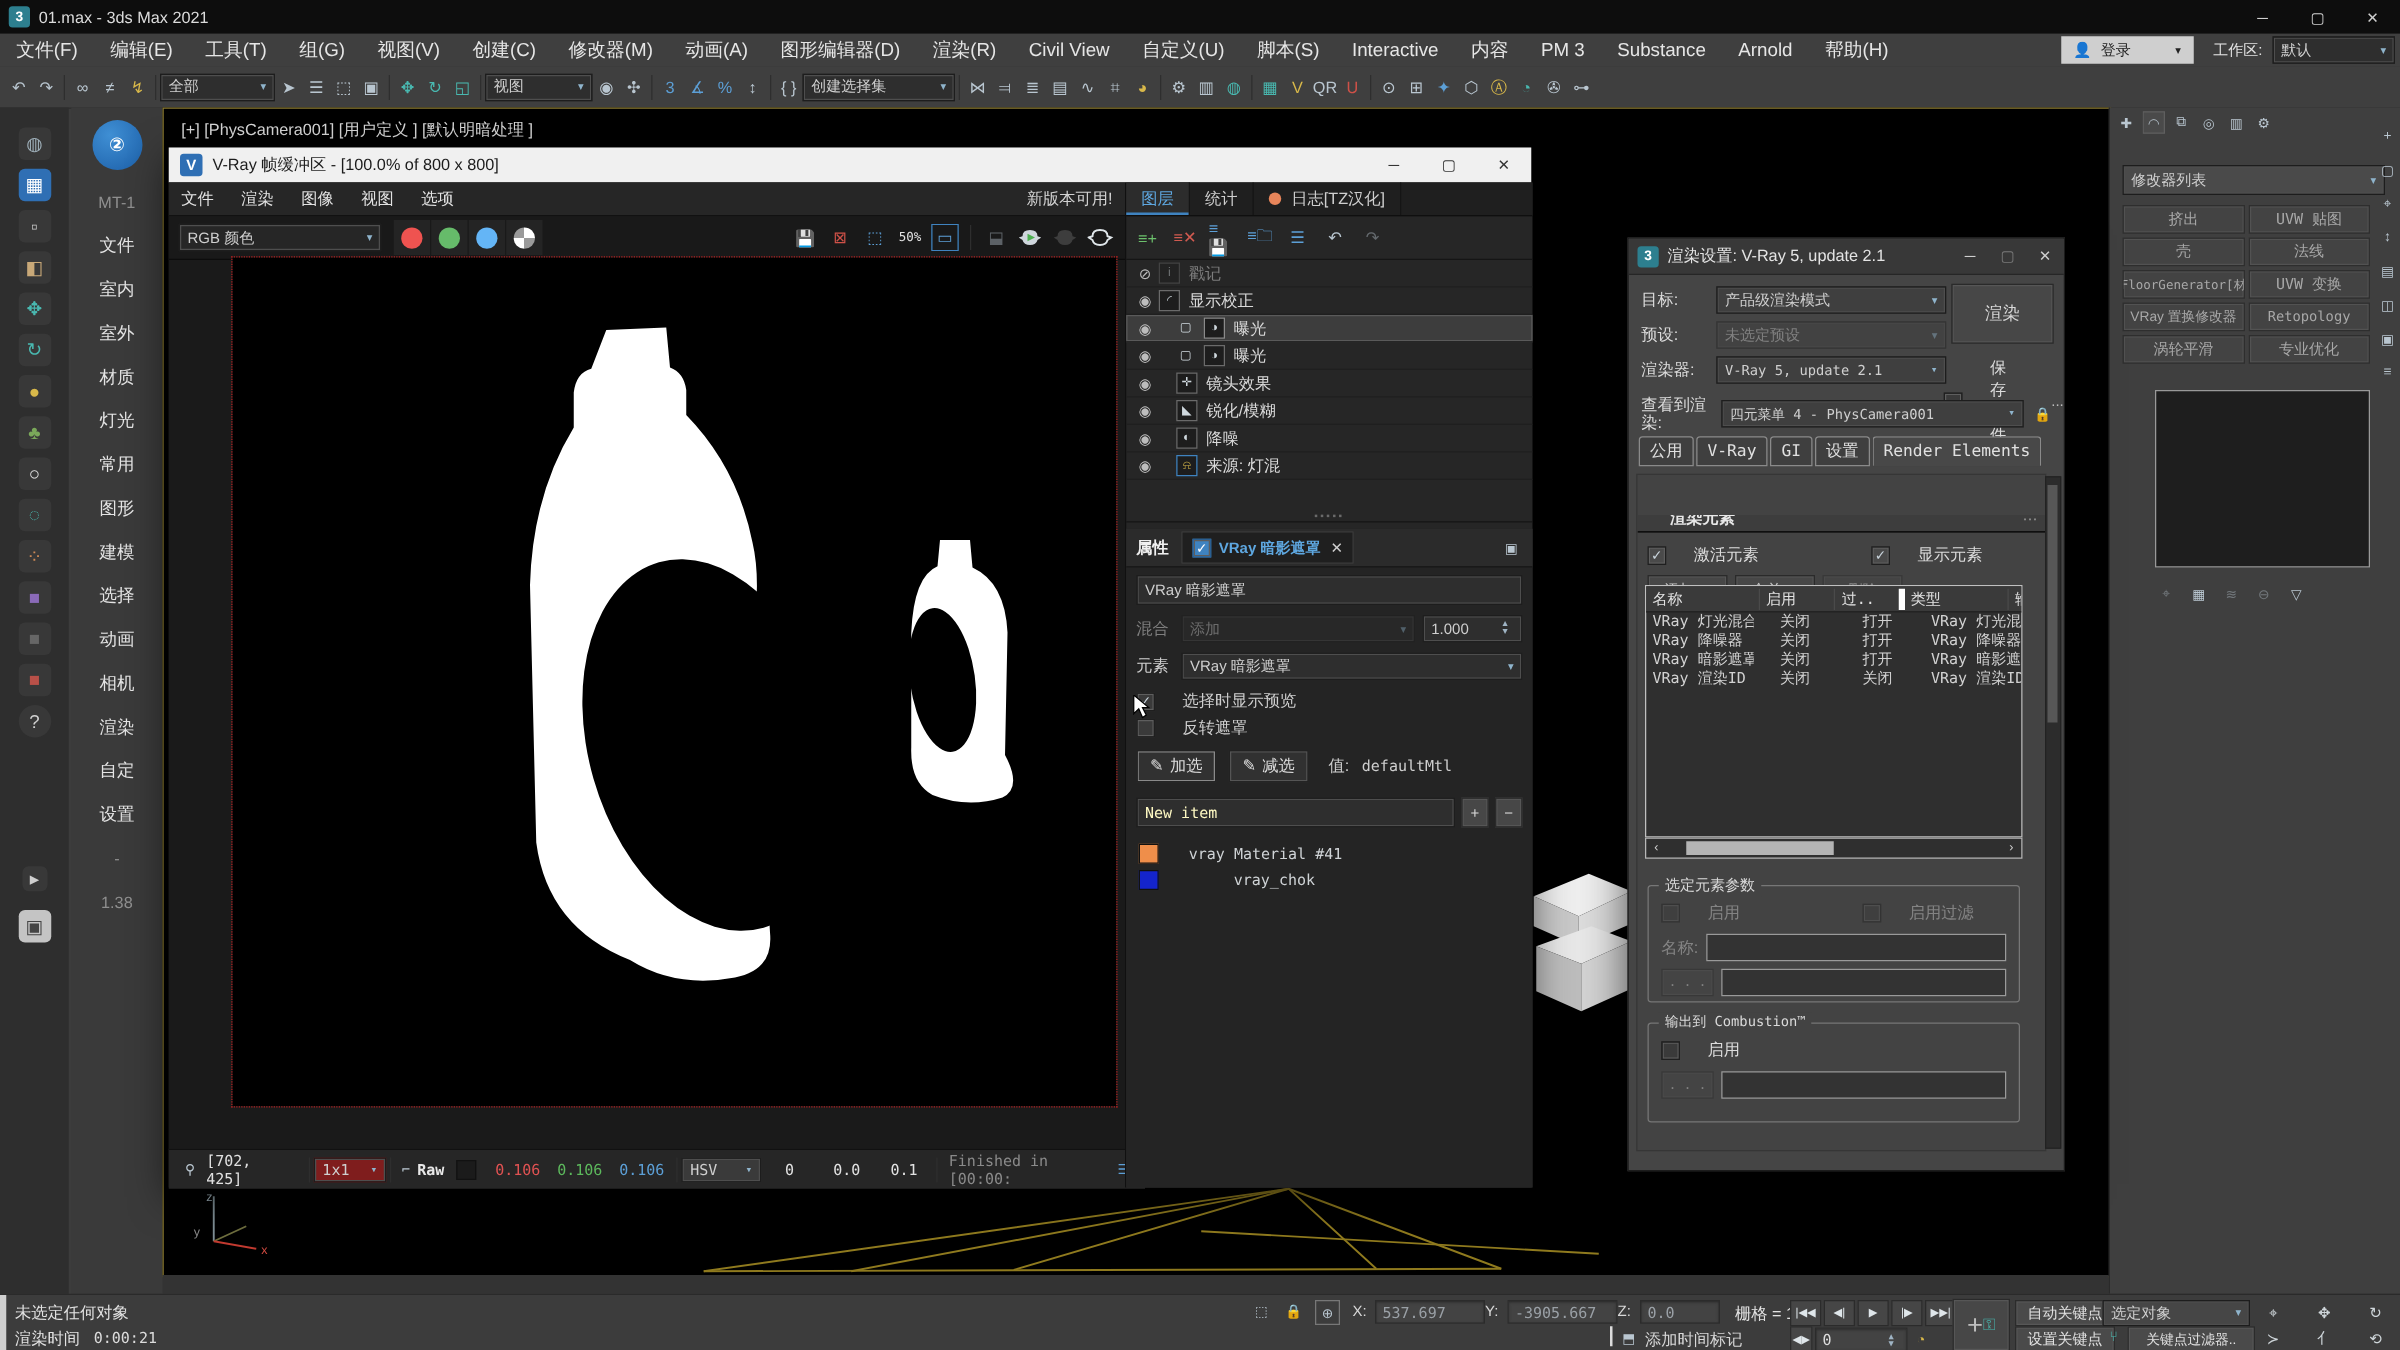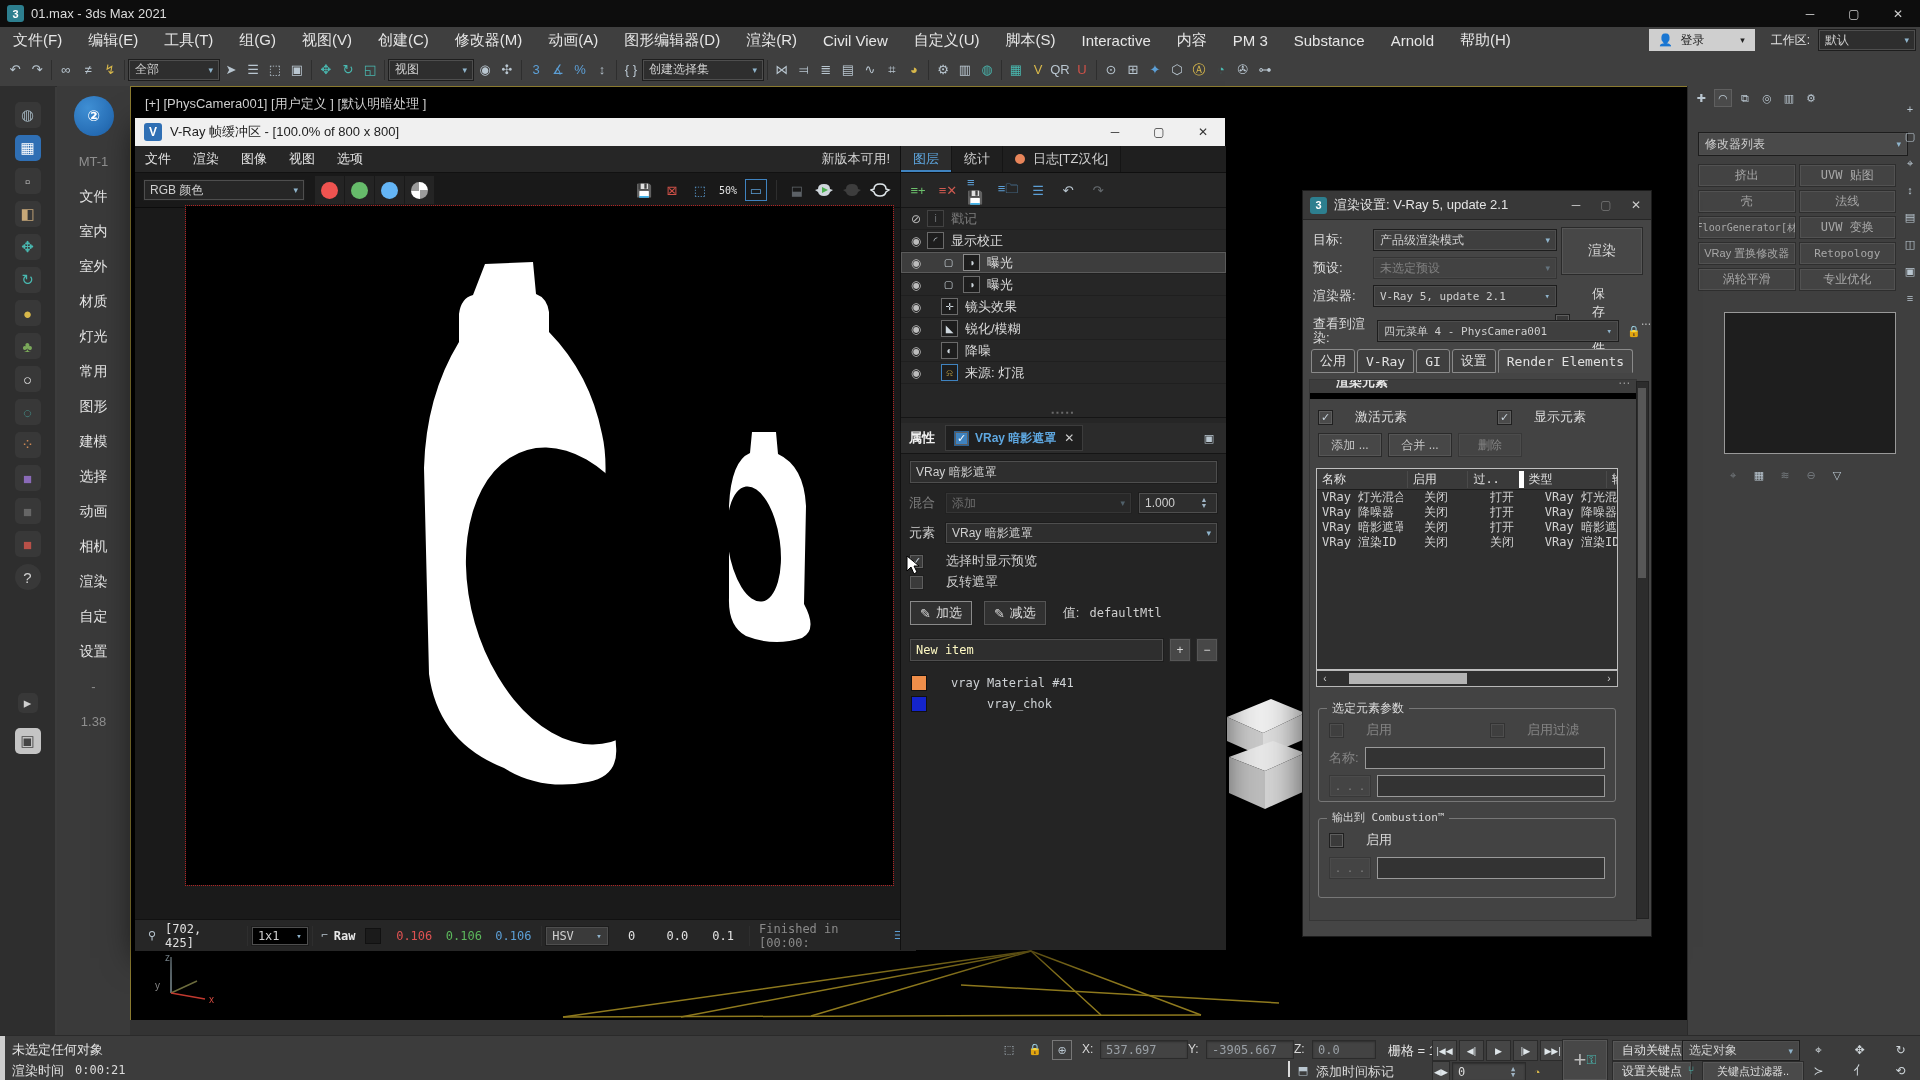--- a/index.html
+++ b/index.html
@@ -618,7 +618,7 @@
     </div>
 
     <div id="rpanel">
-      <div style="height:13px;overflow:hidden;background:#3d3d3d;border-bottom:6px solid #000000;position:relative;">
+      <div style="height:13px;overflow:hidden;background:#3d3d3d;border-bottom:1px solid #000000;position:relative;margin-top:32px;">
         <span style="position:absolute;left:26px;top:-7px;font-weight:bold;color:#e8e8e8;font-size:13px;">渲染元素</span>
         <span style="position:absolute;right:6px;top:-4px;color:#9a9a9a;">⋯</span>
       </div>

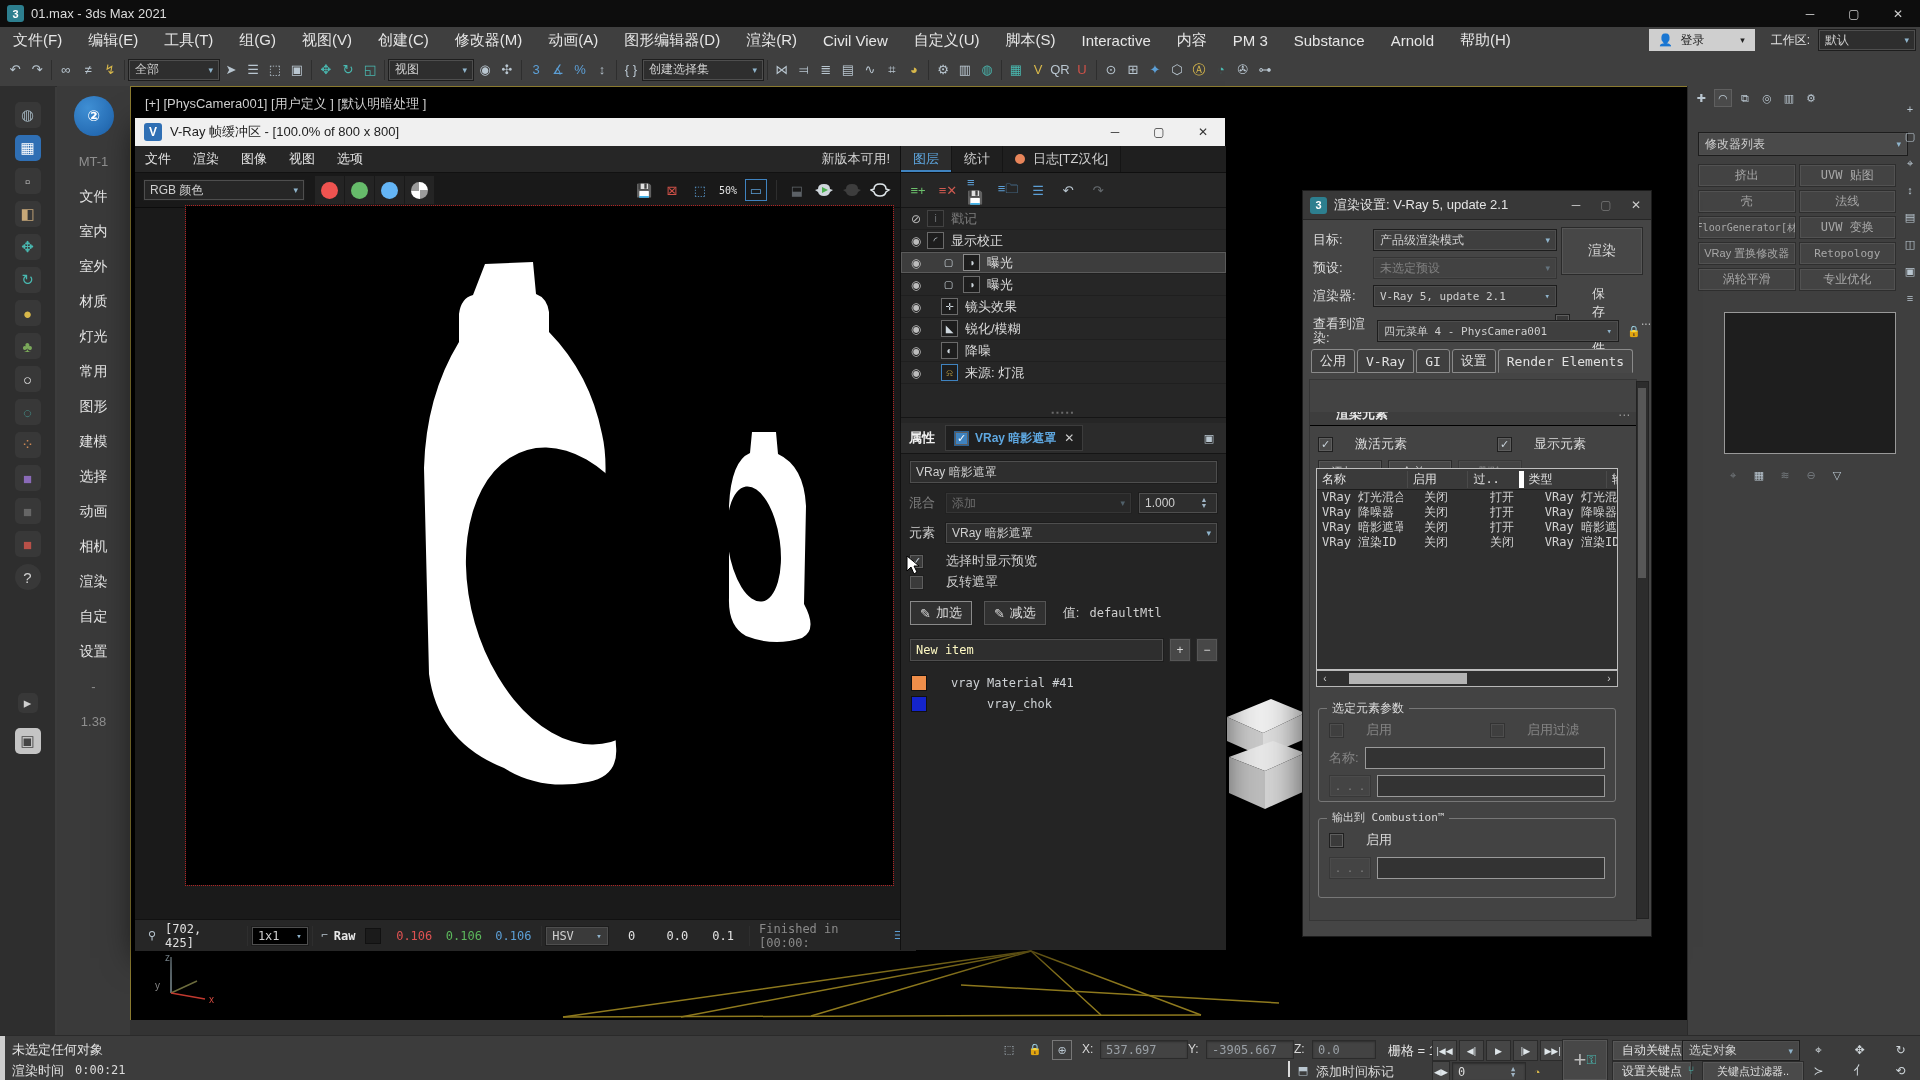--- a/index.html
+++ b/index.html
@@ -376,7 +376,7 @@
         <span class="ico sm">⚲</span>
         <span style="color:#e0e0e0;margin:0 10px 0 4px;">[702, 425]</span>
         <span class="divider"></span>
-        <div class="fld drop" style="width:46px;height:18px;background:#000000;">
+        <div class="fld drop" style="width:46px;height:18px;background:#7f1d1d;">
           <span>1x1</span>
         </div>
         <span class="divider"></span>

